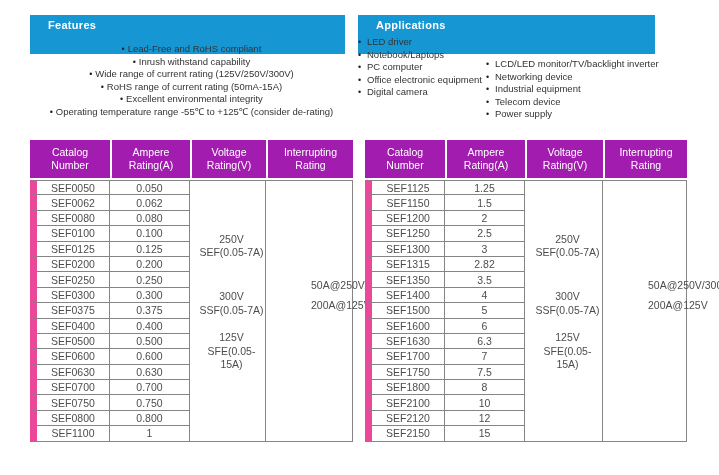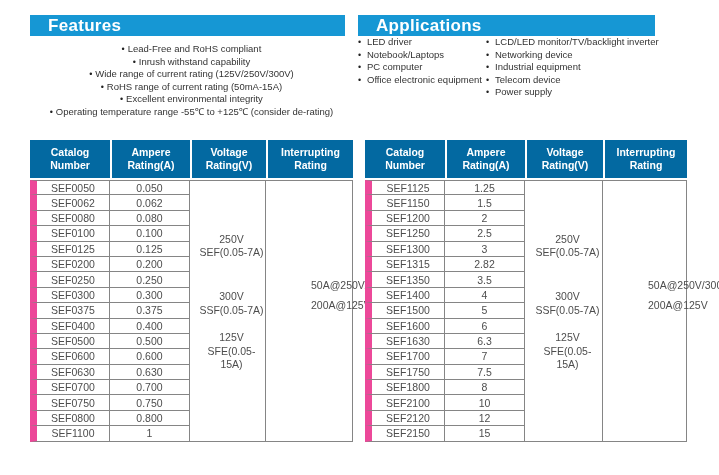--- a/index.html
+++ b/index.html
@@ -10,8 +10,8 @@
     color:#3a3a3a;
   }
   .bar {
-    position:absolute; height:21px; background:#1697d4;
-    color:#fff; font-weight:bold; font-size:17px; line-height:21px;
+    position:absolute; height:39px; background:#1697d4;
+    color:#fff; font-weight:bold; font-size:11px; line-height:21px;
     padding-left:18px; letter-spacing:0.3px;
   }
   #features-bar { left:30px; top:15px; width:315px; }

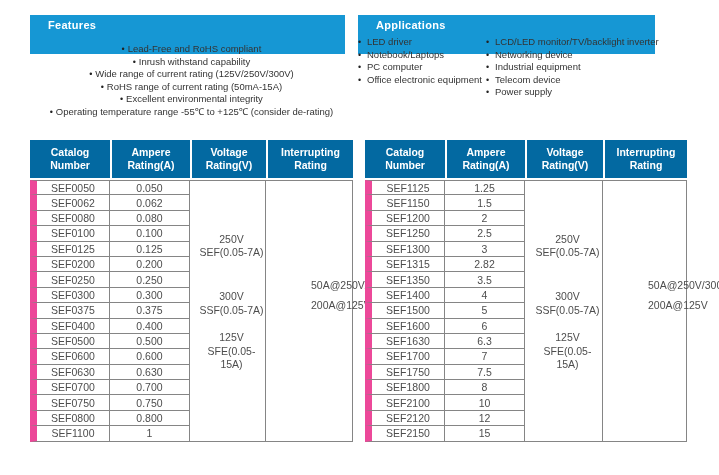--- a/index.html
+++ b/index.html
@@ -21,7 +21,7 @@
   #features-list { left:30px; top:43px; width:320px;text-align:center; }
   #applications-list-wrap { position:absolute; left:358px; top:36px; width:310px; display:flex; }
   #applications-col1 { width:128px; }
-  #applications-col2 { width:180px; }
+  #applications-col2 { width:180px;margin-top:22px; }
   .bullet-list li { font-size:9.5px; line-height:12.6px; white-space:nowrap; color:#333; }
   .bullet { display:inline-block; width:9px; font-size:9px; color:#222; }
 

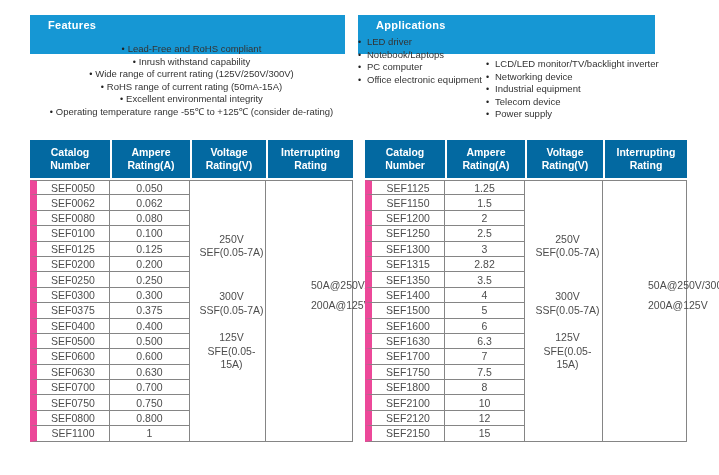--- a/index.html
+++ b/index.html
@@ -77,6 +77,7 @@
       <li><span class="bullet">•</span><span>Notebook/Laptops</span></li>
       <li><span class="bullet">•</span><span>PC computer</span></li>
       <li><span class="bullet">•</span><span>Office electronic equipment</span></li>
+      <li><span class="bullet">•</span><span>Digital camera</span></li>
     </ul>
   <ul id="applications-col2" class="bullet-list" style="position:static">
       <li><span class="bullet">•</span><span>LCD/LED monitor/TV/backlight inverter</span></li>

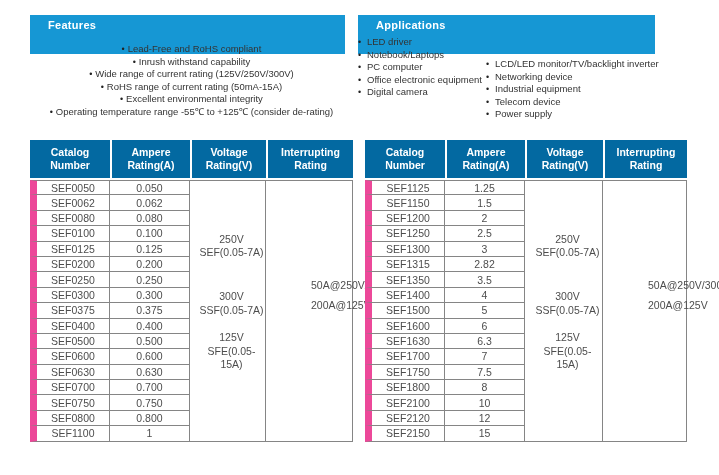--- a/index.html
+++ b/index.html
@@ -30,7 +30,7 @@
   #table-right { left:365px; width:322px; }
 
   .spec-table th {
-    background:#0369a1; color:#fff; font-weight:bold; font-size:10.5px;
+    background:#a21caf; color:#fff; font-weight:normal; font-size:10.5px;
     height:40px; line-height:13px; text-align:center; vertical-align:middle;
     border-left:2px solid #fff; border-bottom:2px solid #fff; padding:0 6px;
   }

